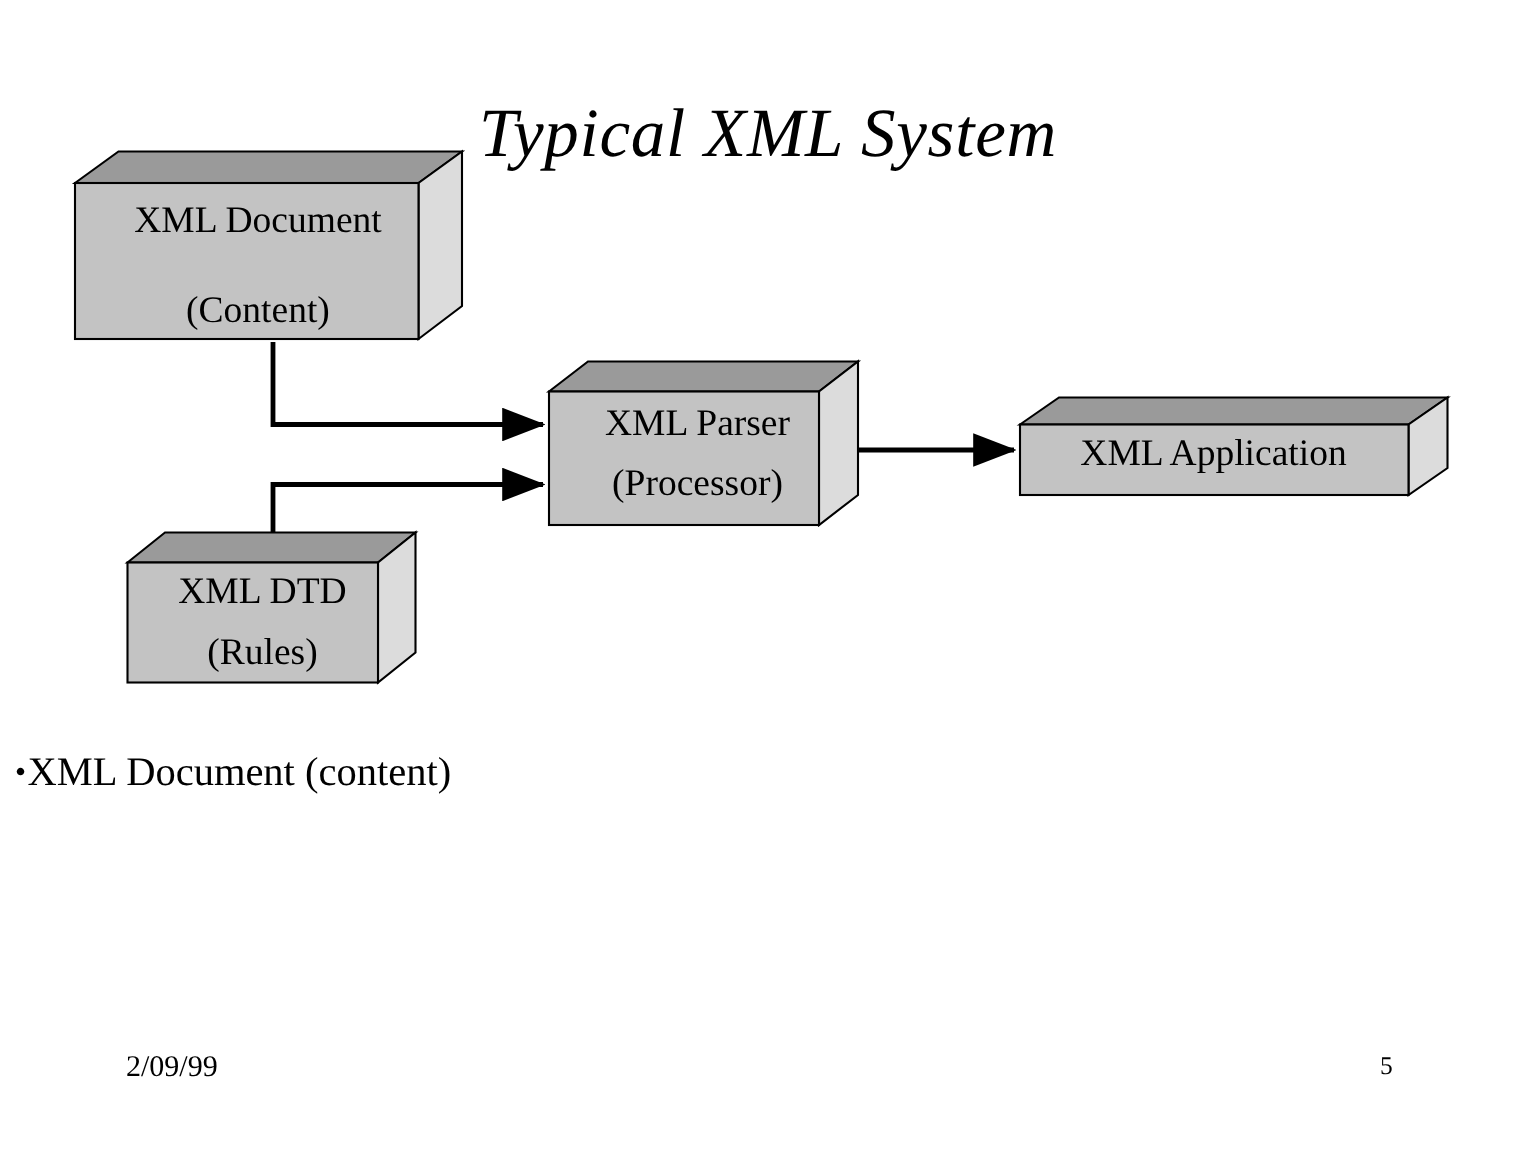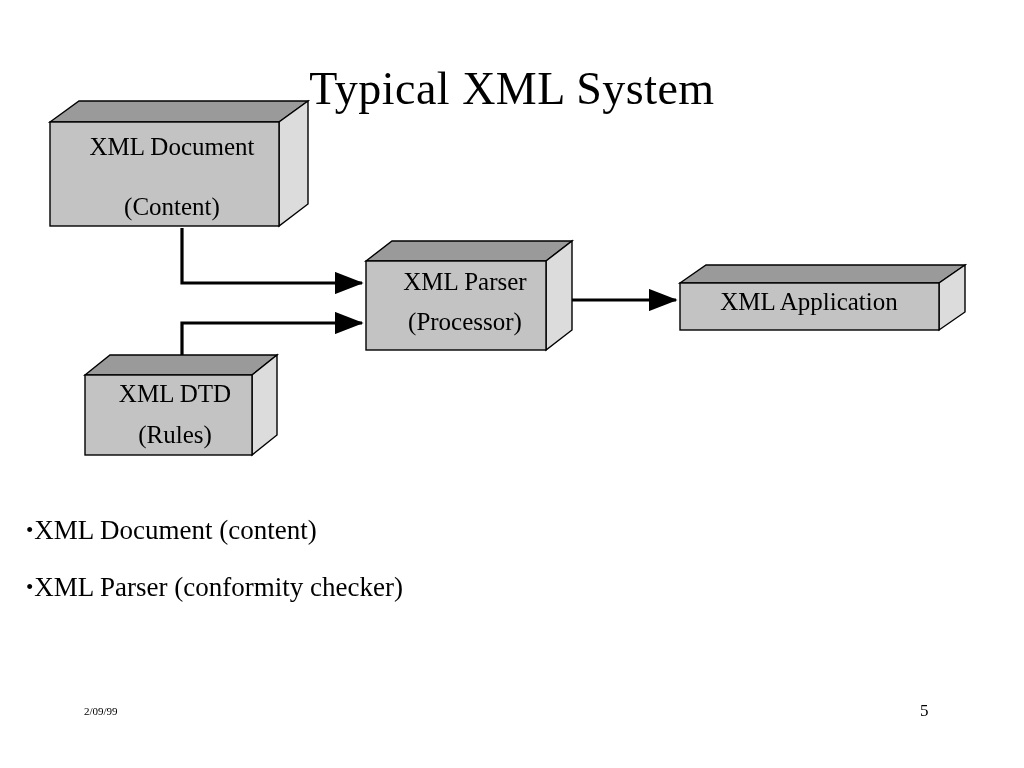--- a/index.html
+++ b/index.html
@@ -28,6 +28,7 @@
     line-height: 54px;
     letter-spacing: 0.5px;
     white-space: nowrap;
+    font-style: italic;
   }
 
   

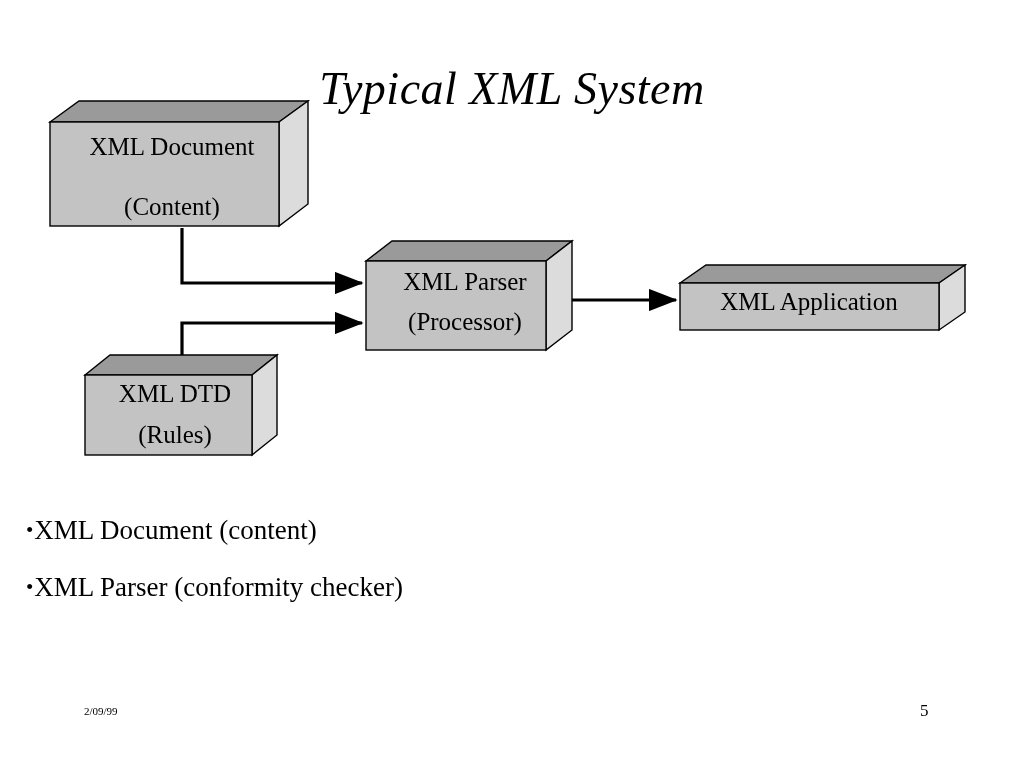--- a/index.html
+++ b/index.html
@@ -63,7 +63,7 @@
     line-height: 41px;
   }
   #bullets .bullet {
-    margin: 16px;
+    margin: 0;
     text-indent: 0;
   }
   #bullets .bullet::before {

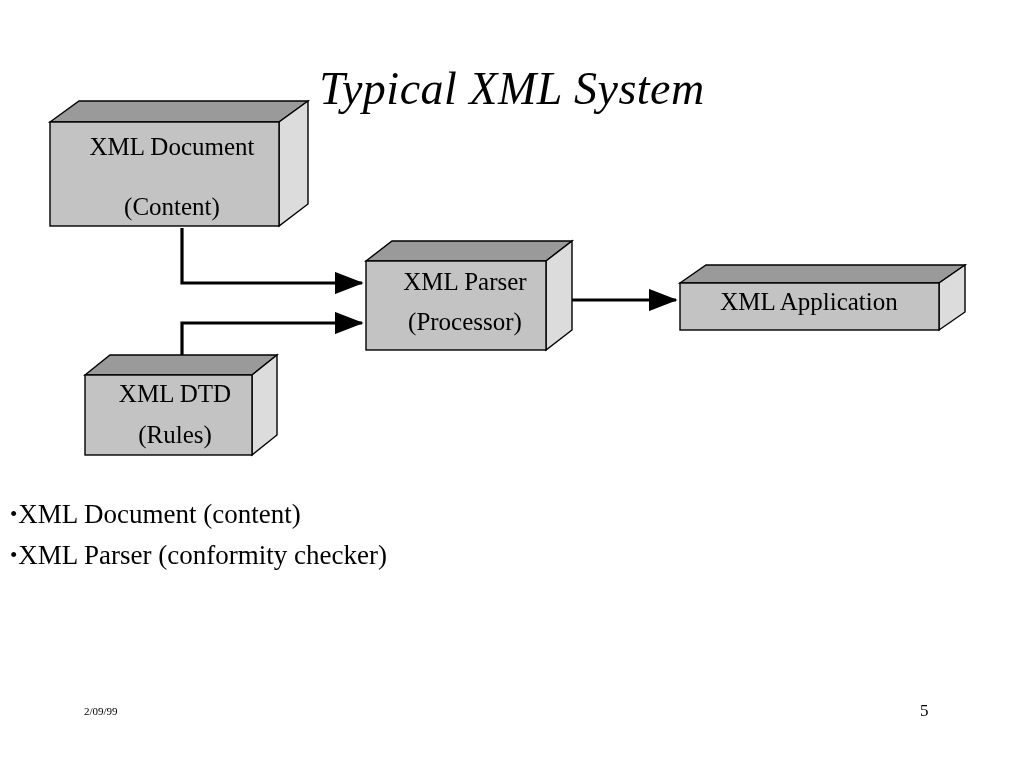--- a/index.html
+++ b/index.html
@@ -143,7 +143,6 @@
 
 <div id="bullets">
   <p class="bullet">XML Document (content)</p>
-  <p class="bullet">XML Parser (conformity checker)</p>
 </div>
 
 <div id="footer-date">2/09/99</div>

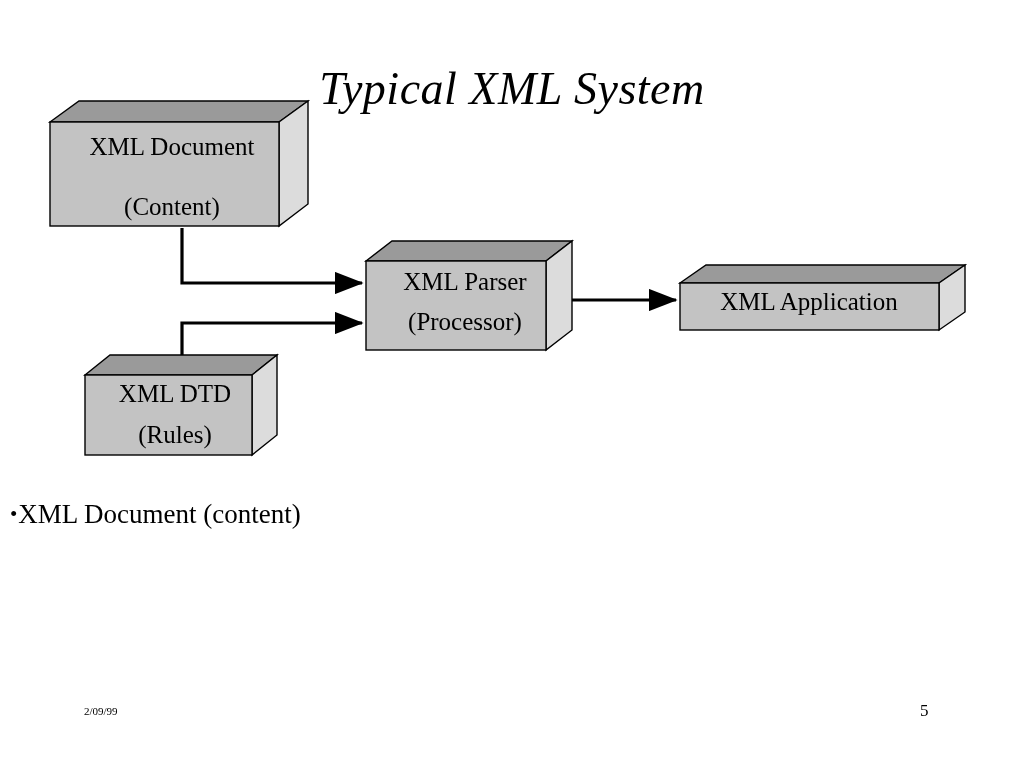--- a/index.html
+++ b/index.html
@@ -78,7 +78,7 @@
     position: absolute;
     left: 84px;
     top: 702px;
-    font-size: 11px;
+    font-size: 20px;
     line-height: 18px;
   }
   #footer-page {

